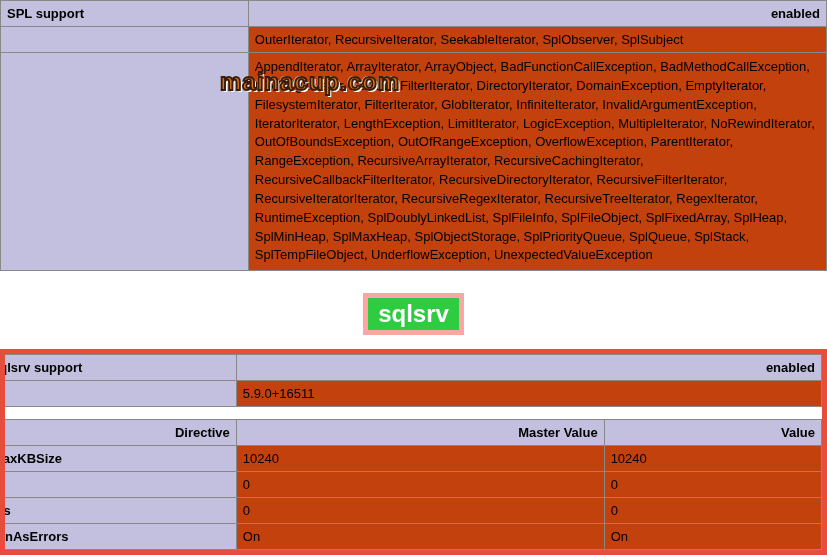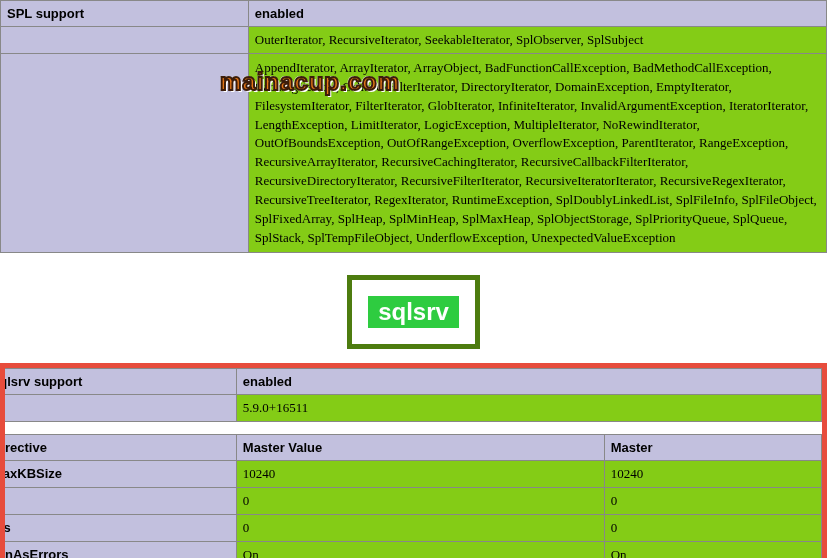--- a/index.html
+++ b/index.html
@@ -32,7 +32,7 @@
       background: #c2c0de;
       font-weight: bold;
     }
-    .center { text-align: left; }
+    .center { text-align: right; }
     .section-title {
       text-align: center;
       margin: 22px 0 14px;

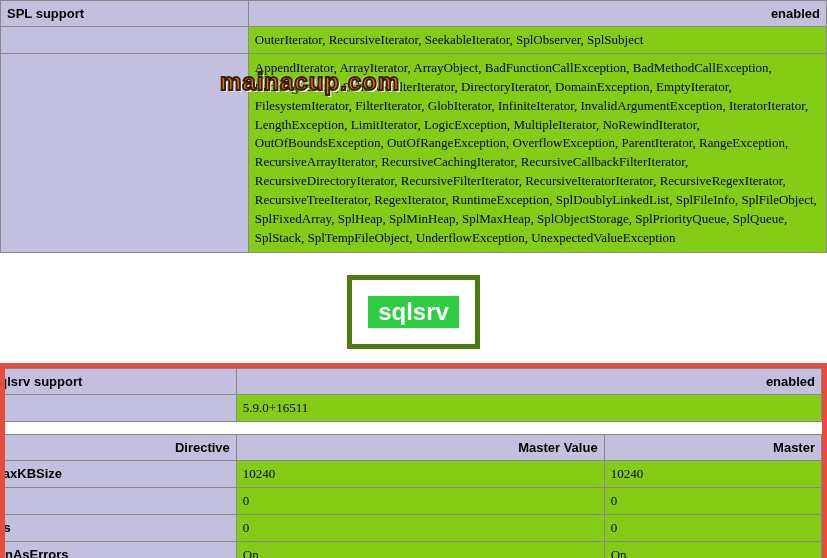--- a/index.html
+++ b/index.html
@@ -25,8 +25,7 @@
       font-weight: bold;
     }
     .value-cell {
-      background: #84cc16;
-      font-family: Liberation Serif, serif;
+      background: #c2410c;
     }
     .label-cell {
       background: #c2c0de;

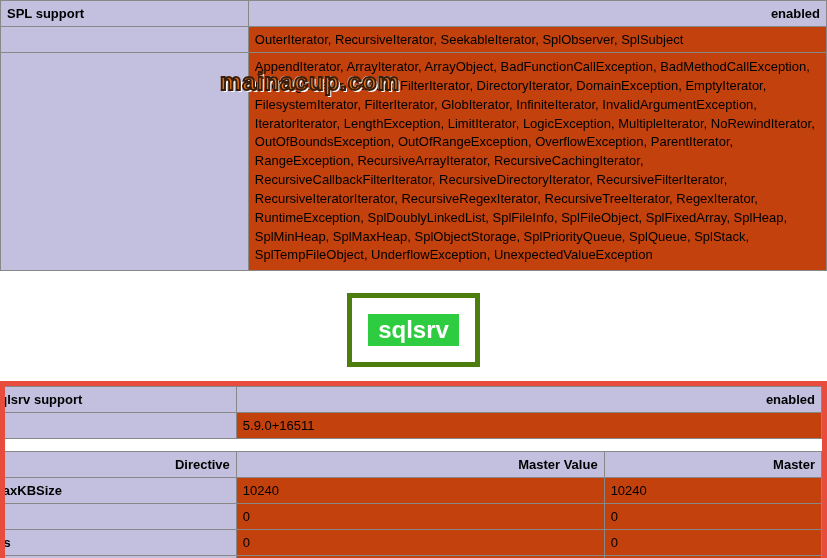--- a/index.html
+++ b/index.html
@@ -50,9 +50,9 @@
       position: relative;
     }
     .red-box-title {
-      border: 5px solid #4d7c0f;
+      border: 5px solid #fca5a5;
       display: inline-block;
-      padding: 16px;
+      padding: 0;
       position: relative;
     }
     .red-box-title span { margin: 0; padding: 2px 10px; }

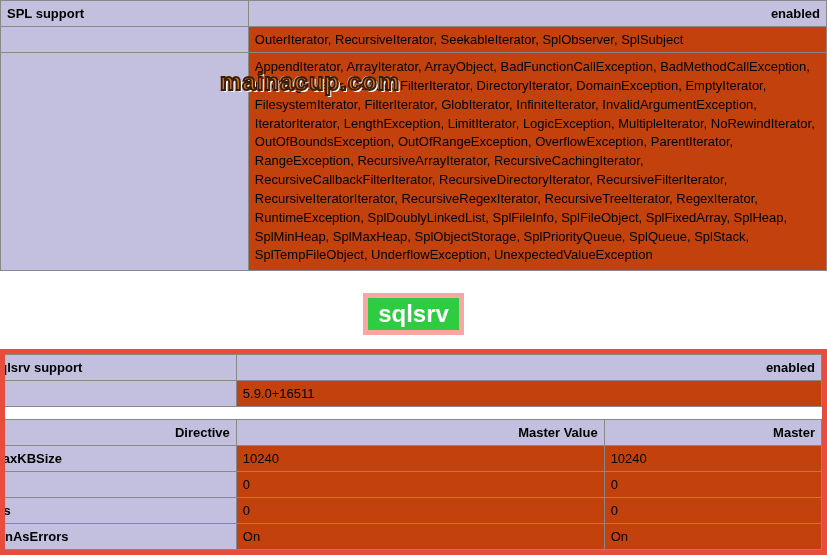--- a/index.html
+++ b/index.html
@@ -125,7 +125,7 @@
           <tr class="header-row">
         <td class="center" style="width:30%">Directive</td>
         <td class="center" style="width:44%">Master Value</td>
-        <td class="center">Master</td>
+        <td class="center">Value</td>
       </tr>
       <tr>
         <td class="label-cell">MaxKBSize</td>

